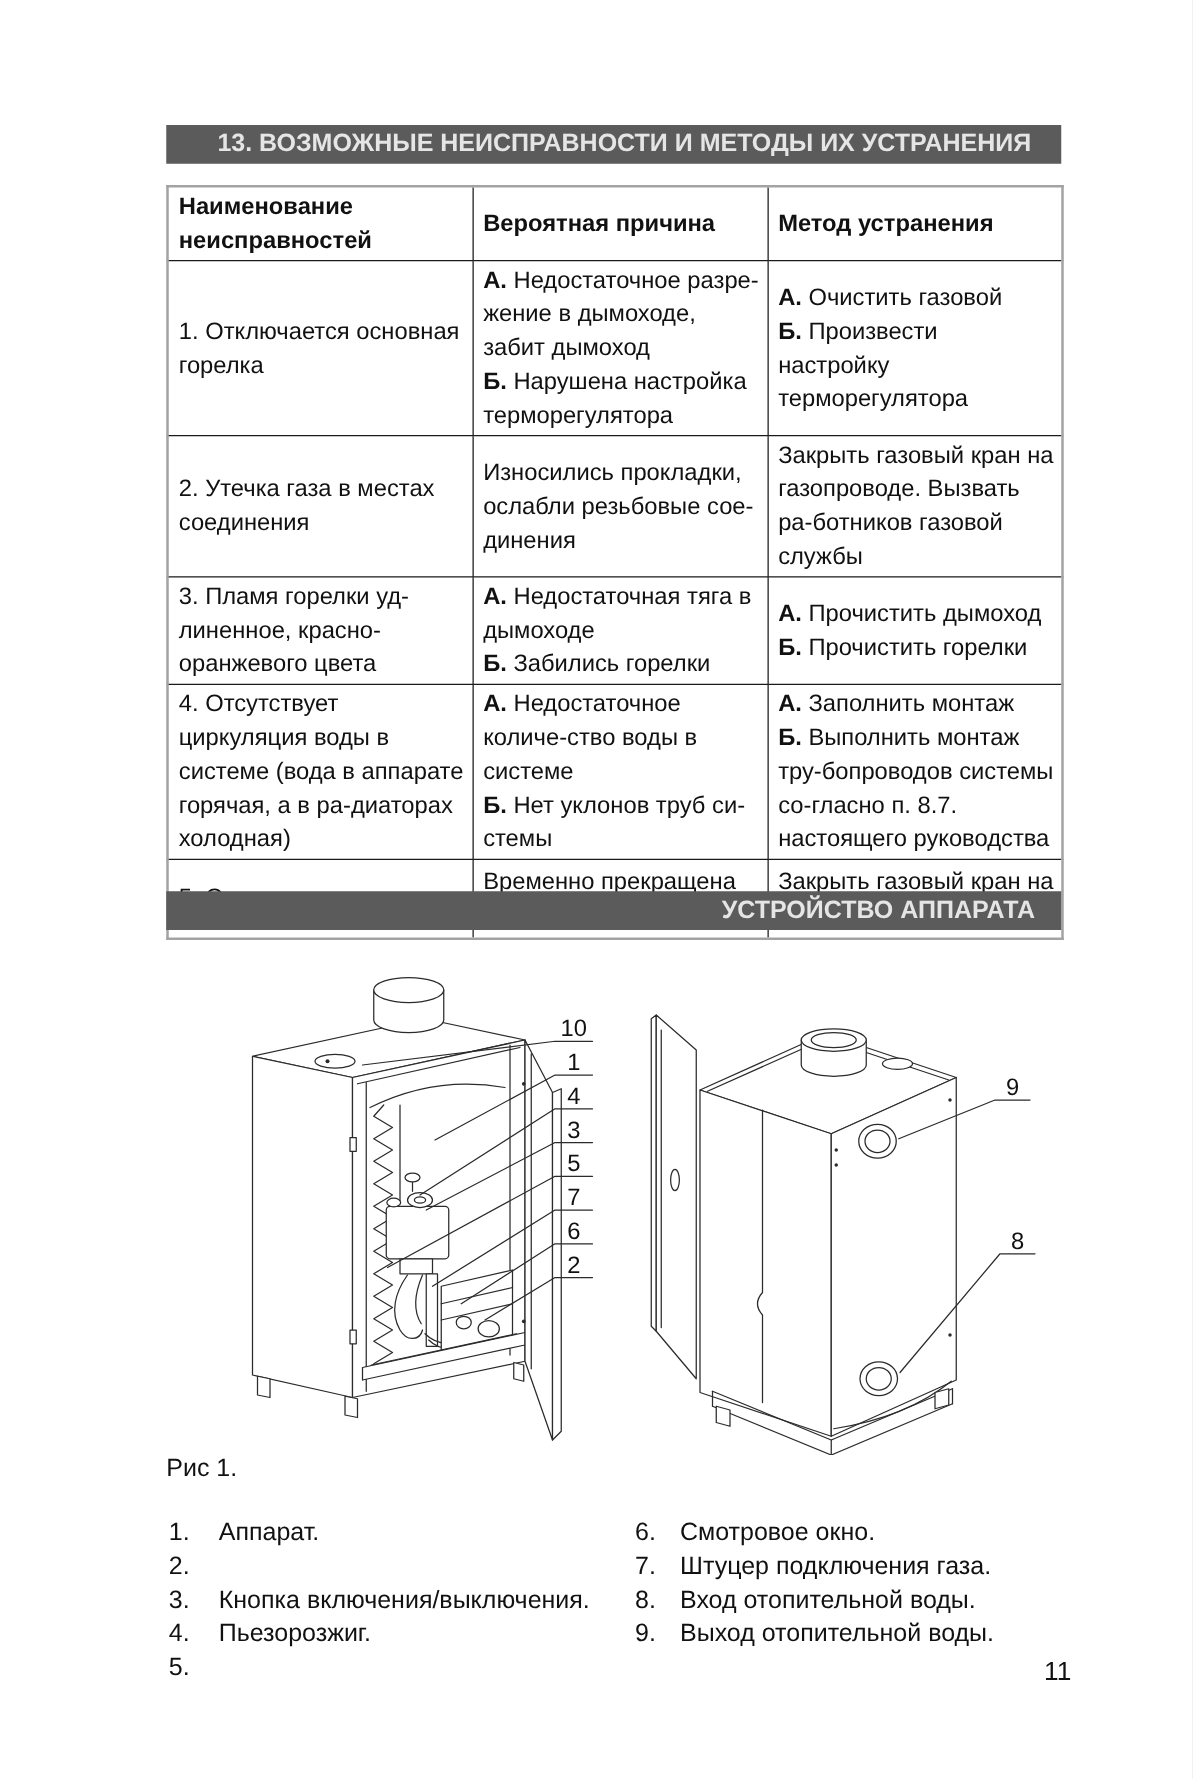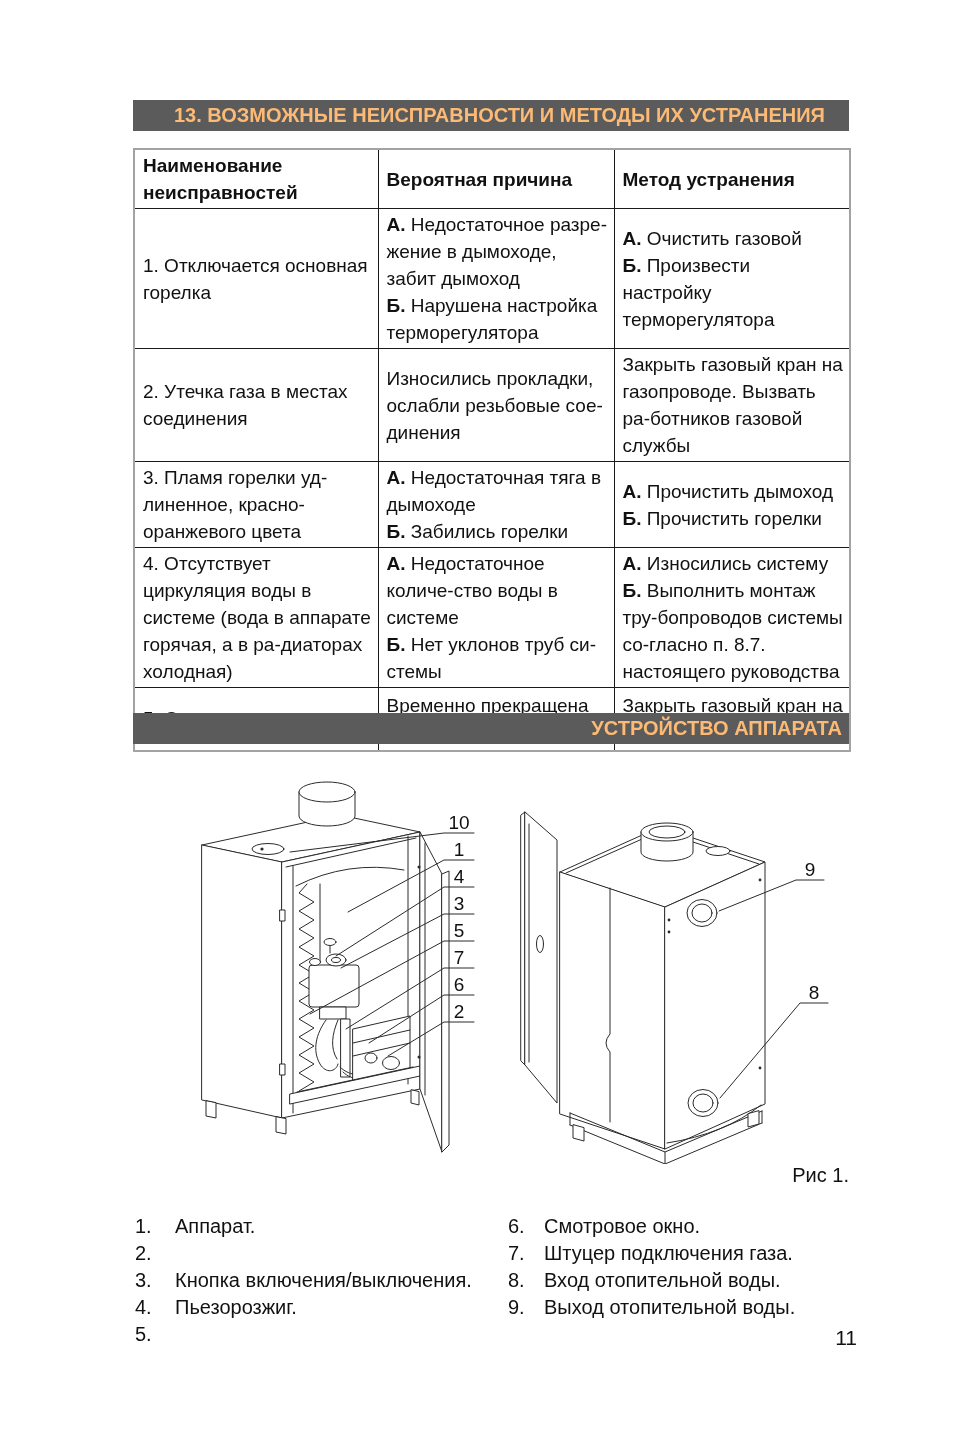--- a/index.html
+++ b/index.html
@@ -10,7 +10,7 @@
   }
   .bar{
     position:absolute;left:133px;width:716px;height:31px;background:#5b5b5b;
-    color:#fdba74;font-weight:bold;font-size:20px;line-height:31px;
+    color:#e5e5e5;font-weight:bold;font-size:20px;line-height:31px;
     text-align:right;box-sizing:border-box;
   }
   .bar1{top:100px;padding-right:24px;}

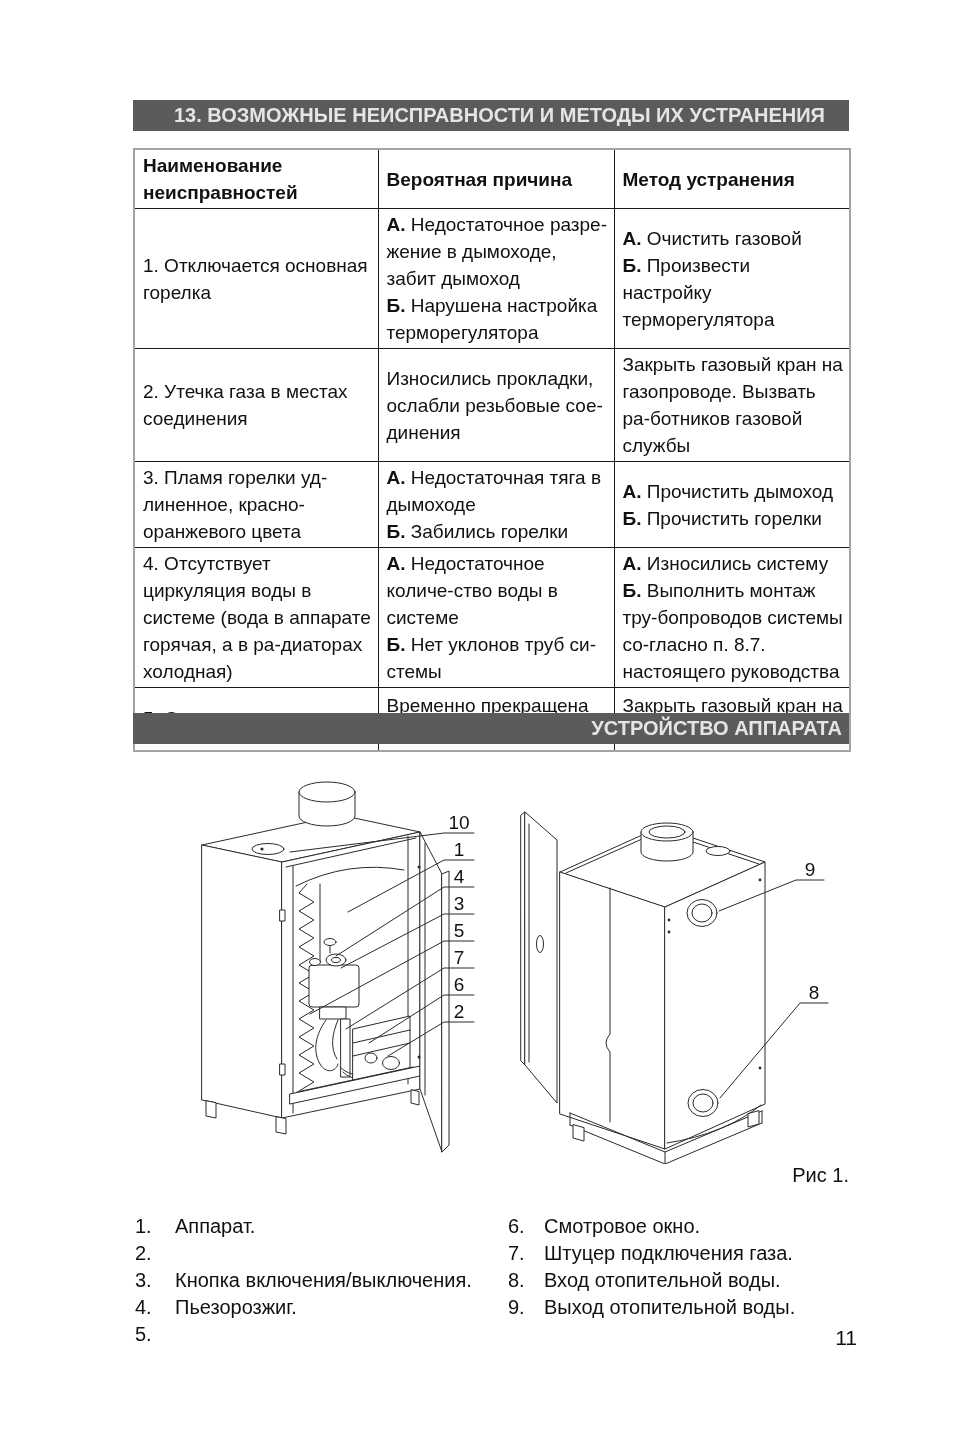--- a/index.html
+++ b/index.html
@@ -119,7 +119,7 @@
         <p class="ln"><b>Б.</b><span> Нет уклонов труб си-стемы</span></p>
       </td>
       <td>
-        <p class="ln"><b>А.</b><span> Износились систему</span></p>
+        <p class="ln"><b>А.</b><span> Заполнить монтаж</span></p>
         <p class="ln"><b>Б.</b><span> Выполнить монтаж тру-бопроводов системы со-гласно п. 8.7. настоящего руководства</span></p>
       </td>
     </tr>

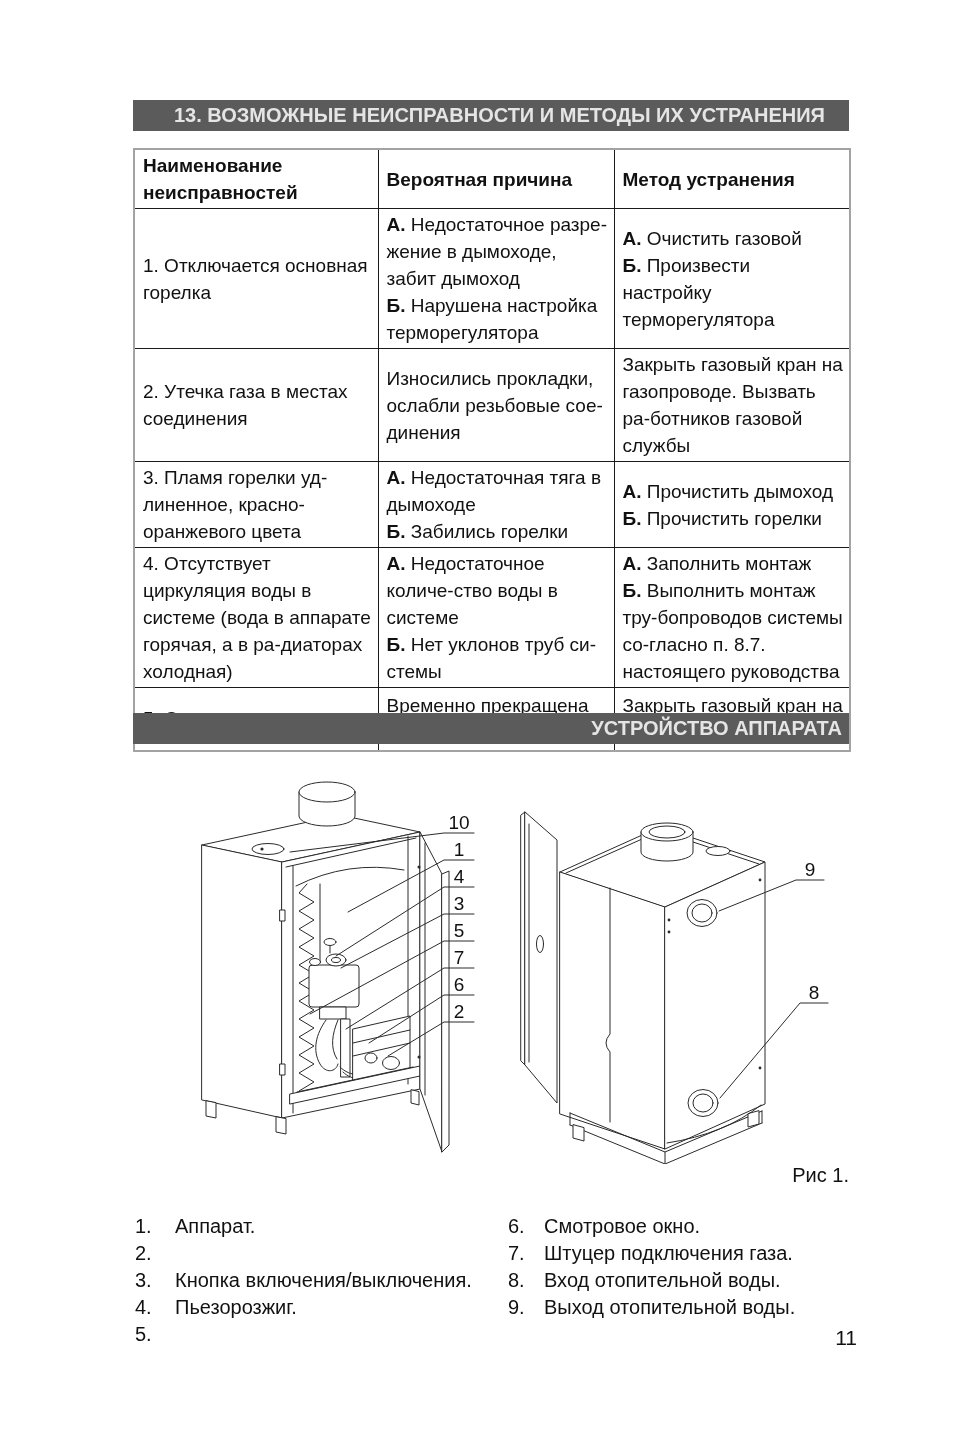--- a/index.html
+++ b/index.html
@@ -14,7 +14,7 @@
     text-align:right;box-sizing:border-box;
   }
   .bar1{top:100px;padding-right:24px;}
-  .bar2{top:713px;padding-right:7px;}
+  .bar2{top:713px;padding-right:21px;}
   table.faults{
     position:absolute;left:133px;top:148px;width:716px;
     border-collapse:collapse;table-layout:fixed;

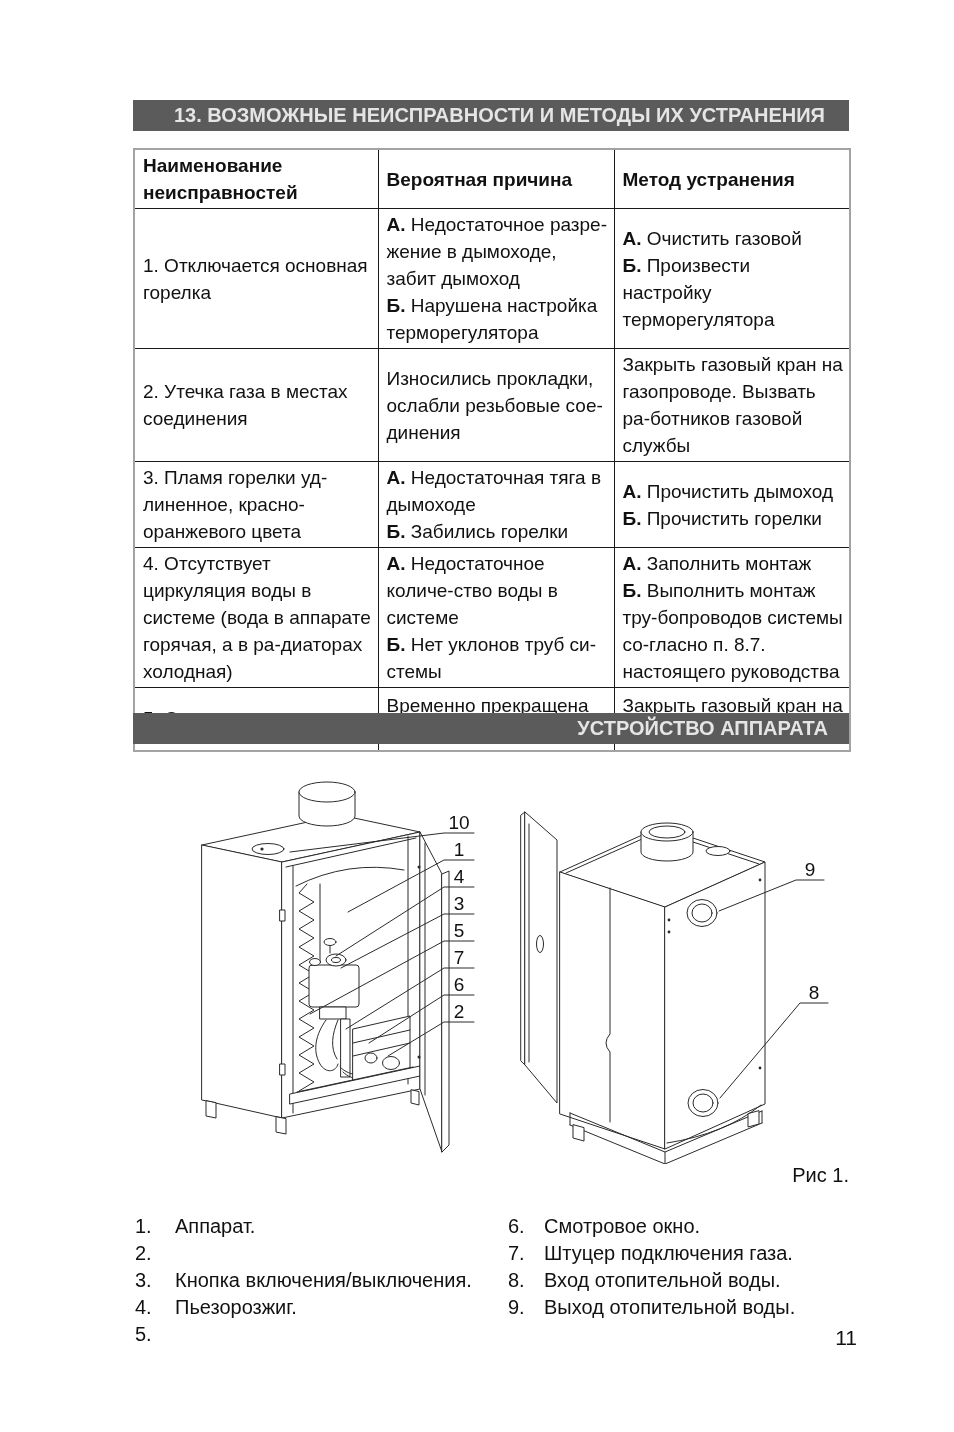--- a/index.html
+++ b/index.html
@@ -43,7 +43,7 @@
   .figure-svg .solid{fill:#ffffff;}
   .figure-svg .dot{fill:#2b2b2b;stroke:none;}
   .figure-svg text{fill:#111;font-size:19px;stroke:none;font-family:"Liberation Sans","DejaVu Sans",sans-serif;}
-  .caption{position:absolute;left:133px;top:1164px;width:716px;text-align:right;font-size:20px;}
+  .caption{position:absolute;left:133px;top:1164px;width:716px;text-align:left;font-size:20px;}
   .legend-col{position:absolute;top:1213px;font-size:20px;line-height:27px;}
   .legend-left{left:135px;width:370px;}
   .legend-right{left:508px;width:410px;}

